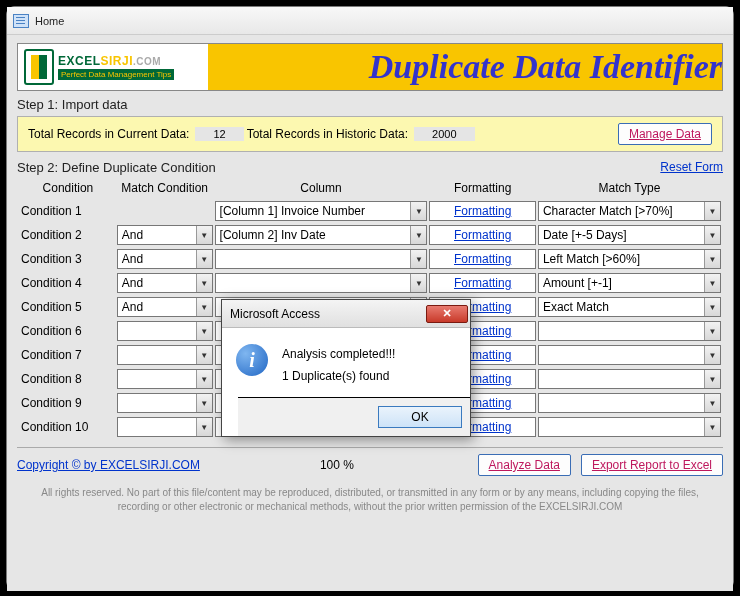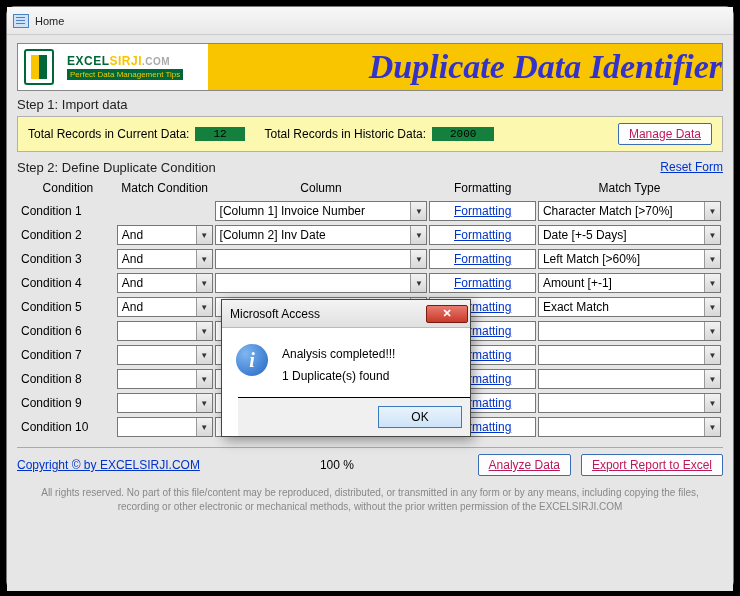--- a/index.html
+++ b/index.html
@@ -14,7 +14,7 @@
   .logo { background: #fff; width: 190px; height: 46px; display: flex; align-items: center; padding: 0 6px; }
   .logo-cell { width: 30px; height: 36px; border: 2px solid #006838; border-radius: 3px; display: flex; align-items: center; justify-content: center; margin-right: 4px; }
   .logo-cell .stripe { width: 16px; height: 24px; background: linear-gradient(to right,#f9c500 50%,#006838 50%); }
-  .logo-text { display:flex; flex-direction:column;margin-left:9px; }
+  .logo-text { display:flex; flex-direction:column; }
   .logo-text .top { font-weight: bold; font-size: 12px; letter-spacing: 0.5px; }
   .logo-text .top .ex { color:#006838; } .logo-text .top .sirji { color:#f9c500; } .logo-text .top .com { color:#aaa; font-size: 10px; }
   .logo-text .bottom { background:#006838; color:#f9c500; font-size: 8px; padding: 1px 3px; margin-top:1px; }

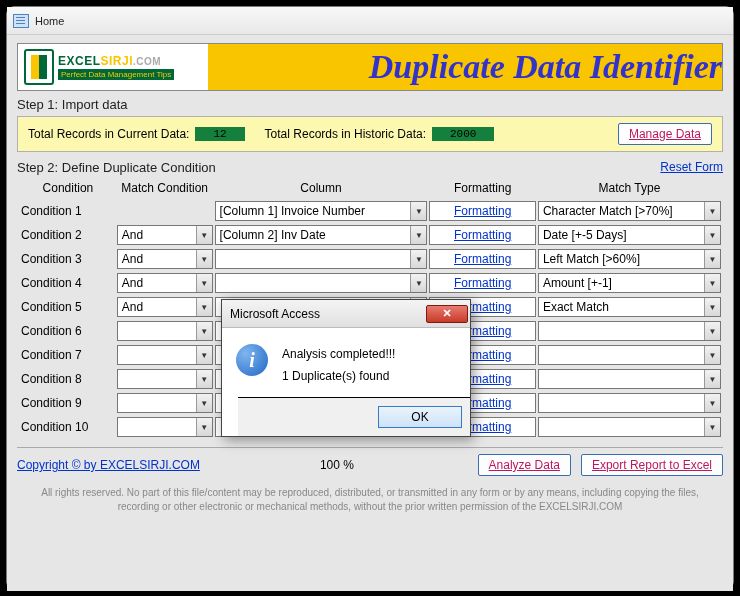--- a/index.html
+++ b/index.html
@@ -22,7 +22,7 @@
   .step-label { margin-top: 6px; font-size: 13px; color: #222; }
   .yellowbox { margin-top: 4px; border: 1px solid #b0b0b0; background: #fcf8b0; padding: 6px 10px; display: flex; align-items: center; }
   .yellowbox .lbl { font-size: 12px; }
-  .yellowbox .val { background: #15803d; padding: 1px 18px; margin: 0 20px 0 6px; text-align:center;font-family:Liberation Mono, monospace; }
+  .yellowbox .val { background: #e5e5e5; padding: 1px 18px; margin: 0 3px 0 6px; text-align:center; }
   .mng { margin-left:auto; }
   .linkbtn { border: 1px solid #3a6db5; background: #fdfdfd; color: #be185d; text-decoration: underline; padding: 3px 10px; font-size: 12px; cursor: pointer; border-radius: 2px; }
   .step2row { display:flex; margin-top:8px; }

